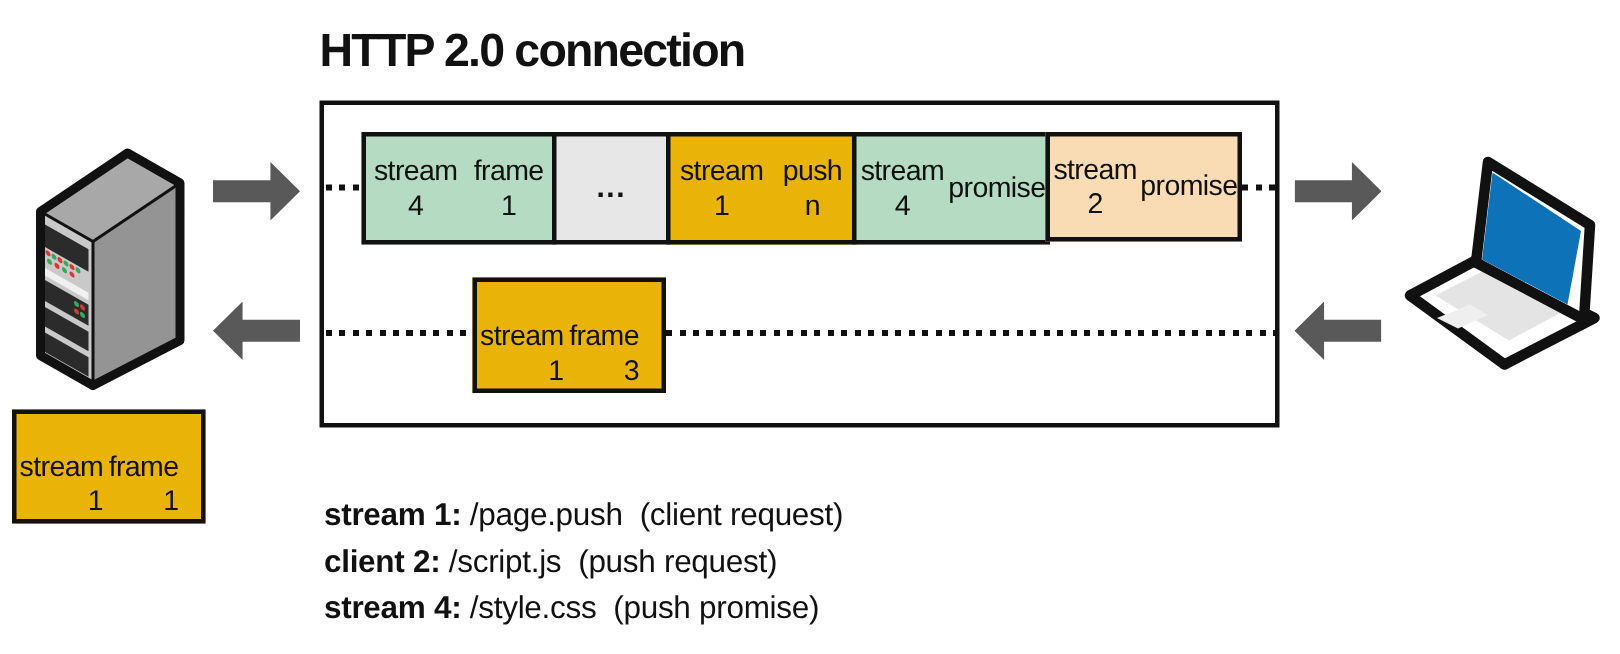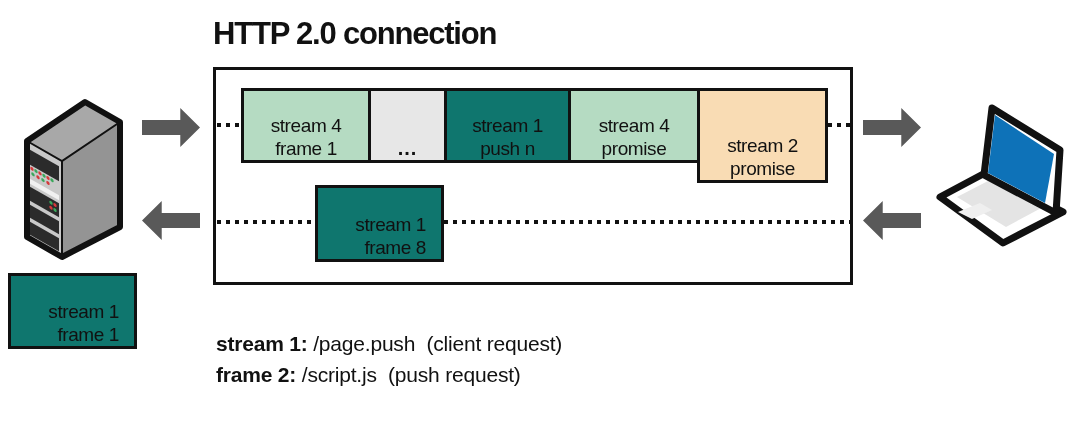--- a/index.html
+++ b/index.html
@@ -19,7 +19,7 @@
   
   .frame{
     position:absolute;border:3px solid #111;box-sizing:border-box;
-    display:flex;flex-direction:column;justify-content:flex-end;align-items:center;
+    display:flex;flex-direction:row;justify-content:center;align-items:center;
     font-size:19px;line-height:23px;letter-spacing:-0.4px;text-align:center;background:#fff;
   }
   .frame.green{background:#b5dbc2;}

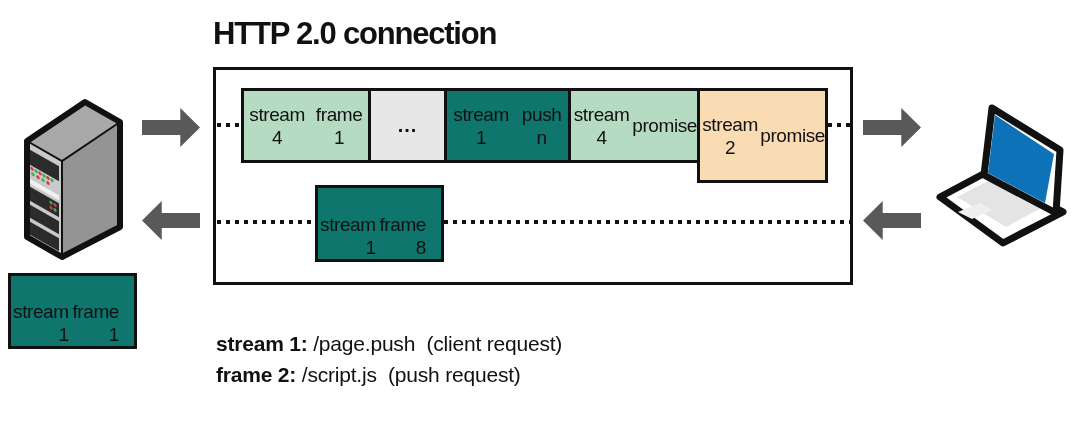--- a/index.html
+++ b/index.html
@@ -24,7 +24,7 @@
   }
   .frame.green{background:#b5dbc2;}
   .frame.gray{background:#e7e7e7;}
-  .frame.blue{background:#0f766e;}
+  .frame.blue{background:#eab308;}
   .frame.orange{background:#f9dcb4;}
   .frame .promise{}
   .frame.rt{align-items:flex-end;padding-right:15px;text-align:right;}

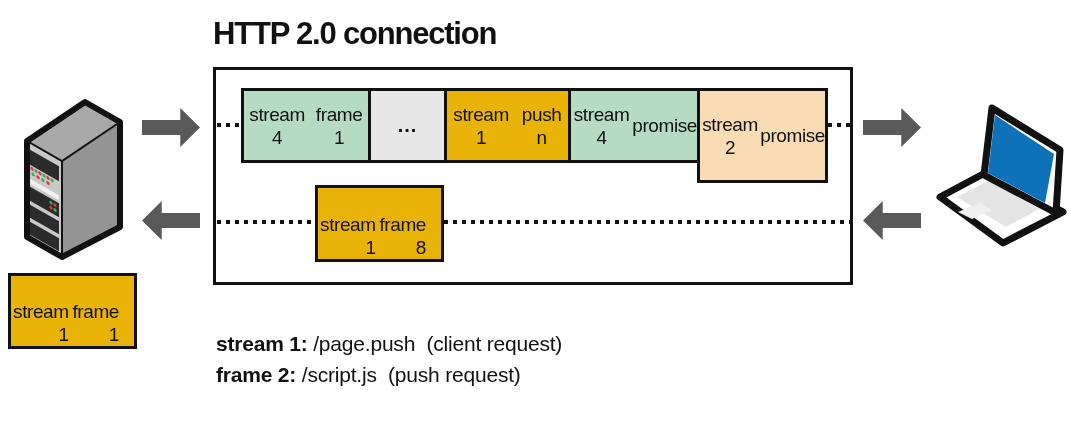--- a/index.html
+++ b/index.html
@@ -122,7 +122,7 @@
     <span>stream 4</span>
     <span class="promise">promise</span>
   </div>
-  <div class="frame orange" style="left:697px;top:88px;width:131px;height:95px;">
+  <div class="frame orange" style="left:697px;top:88px;width:131px;height:73px;">
     <span>stream 2</span>
     <span class="promise">promise</span>
   </div>

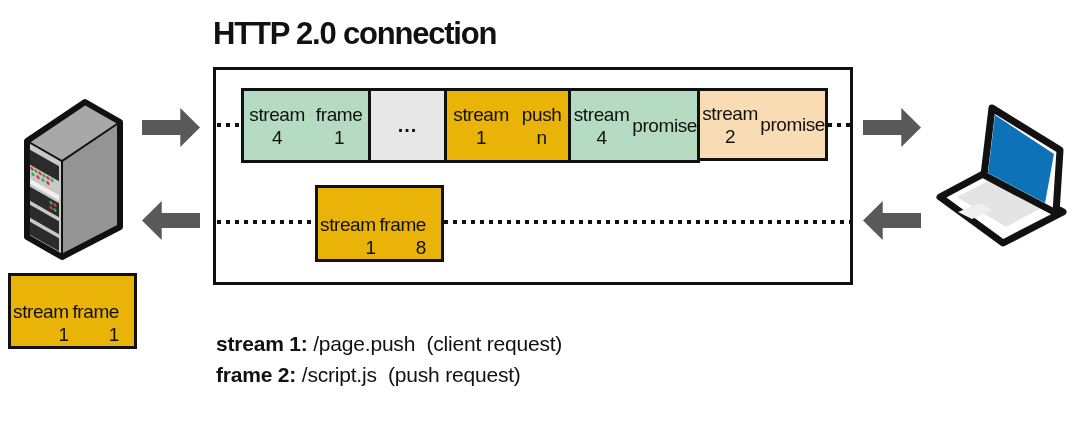--- a/index.html
+++ b/index.html
@@ -129,7 +129,7 @@
 
   <div class="frame blue rt" style="left:315px;top:185px;width:129px;height:77px;">
     <span>stream 1</span>
-    <span>frame 8</span>
+    <span>frame 3</span>
   </div>
 
   <div class="frame blue rt" style="left:8px;top:273px;width:129px;height:76px;">

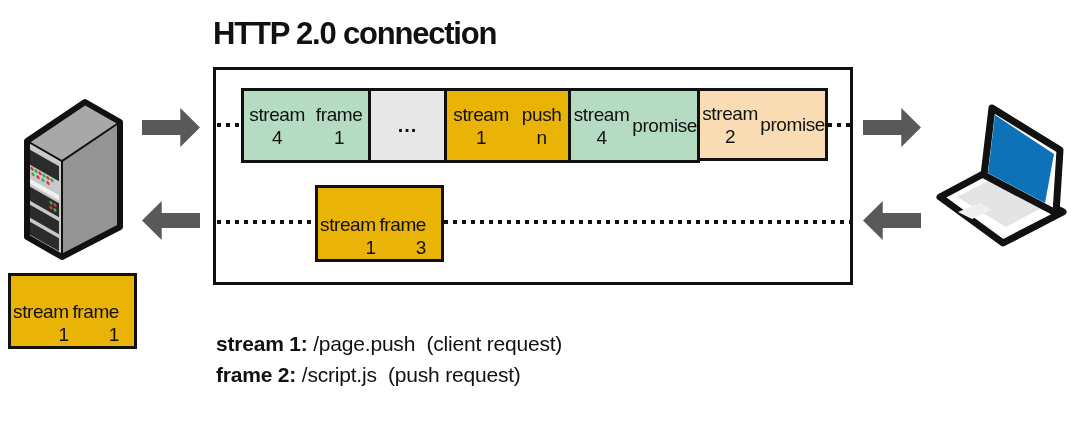--- a/index.html
+++ b/index.html
@@ -139,7 +139,7 @@
 
   <div class="abs" id="legend">
     <div class="legend-line"><span class="legend-term">stream 1:</span><span> /page.push  (client request)</span></div>
-    <div class="legend-line"><span class="legend-term">frame 2:</span><span> /script.js  (push request)</span></div>
+    <div class="legend-line"><span class="legend-term">client 2:</span><span> /script.js  (push request)</span></div>
   </div>
 
 </div>

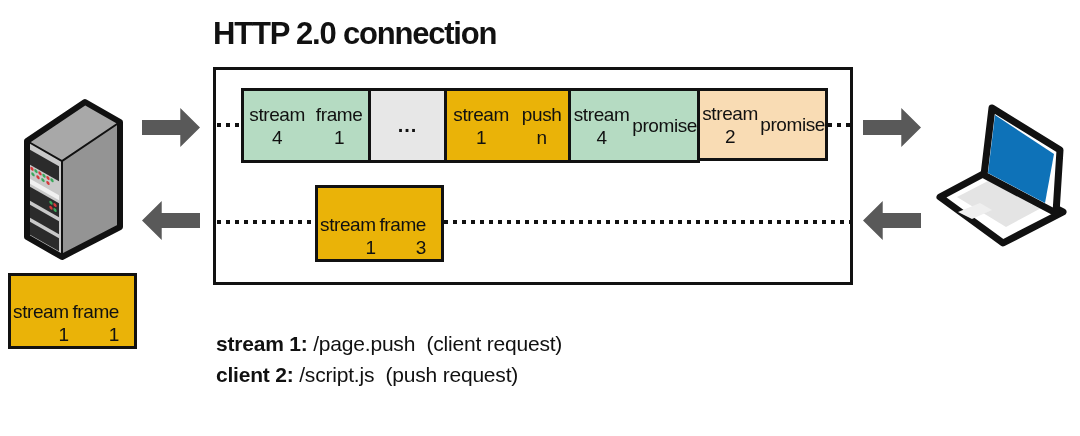--- a/index.html
+++ b/index.html
@@ -140,6 +140,7 @@
   <div class="abs" id="legend">
     <div class="legend-line"><span class="legend-term">stream 1:</span><span> /page.push  (client request)</span></div>
     <div class="legend-line"><span class="legend-term">client 2:</span><span> /script.js  (push request)</span></div>
+    <div class="legend-line"><span class="legend-term">stream 4:</span><span> /style.css  (push promise)</span></div>
   </div>
 
 </div>

